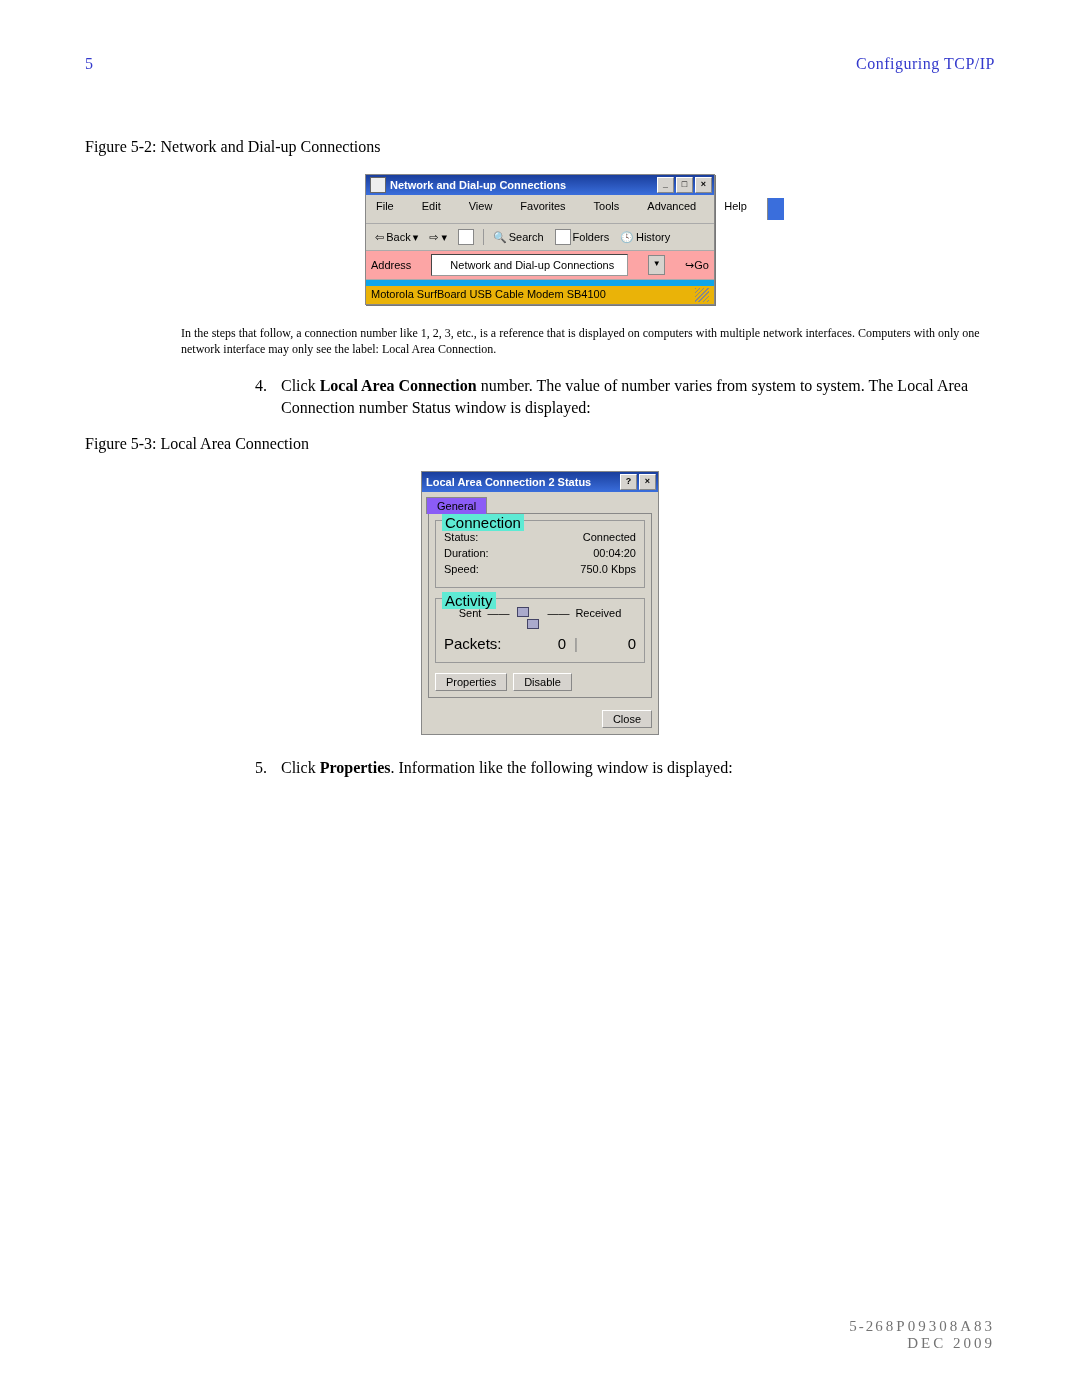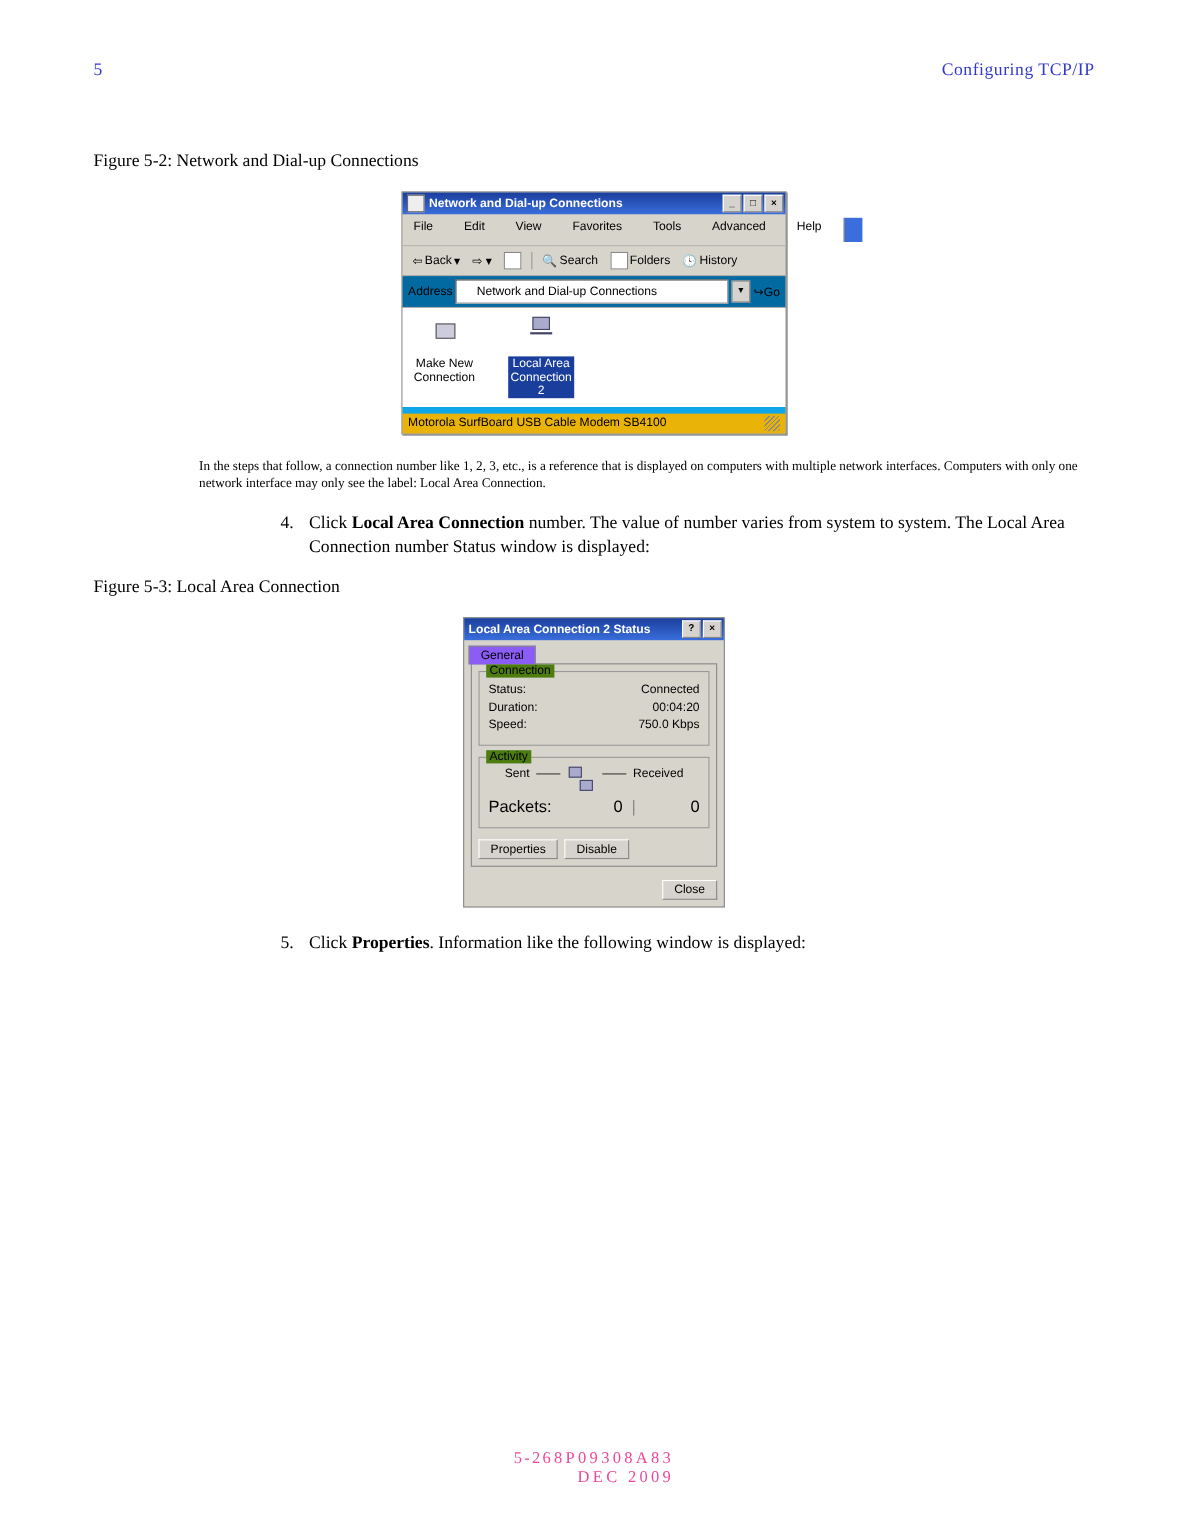--- a/index.html
+++ b/index.html
@@ -21,7 +21,7 @@
 .toolbar .tbtn{padding:2px 4px;cursor:pointer;display:inline-flex;align-items:center;gap:2px}
 .toolbar .sep{width:1px;height:16px;background:#999;margin:0 2px}
 .tico{display:inline-block;width:14px;height:14px;border:1px solid #888;background:#fff}
-.addrbar{background:#0369a1;padding:3px 5px;border-bottom:1px solid #aaa;display:flex;align-items:center;gap:3px}
+.addrbar{background:#fca5a5;padding:3px 5px;border-bottom:1px solid #aaa;display:flex;align-items:center;gap:20px}
 .addrbar .afield{flex:1;background:#fff;border:1px inset #999;padding:1px 3px;display:flex;align-items:center;gap:3px;height:18px}
 .addrbar .dd{width:15px;height:18px;background:#d6d3ce;border:1px solid #888;text-align:center;font-size:8px;line-height:16px}
 .content{background:#fff;padding:8px;display:flex;gap:28px;min-height:65px}

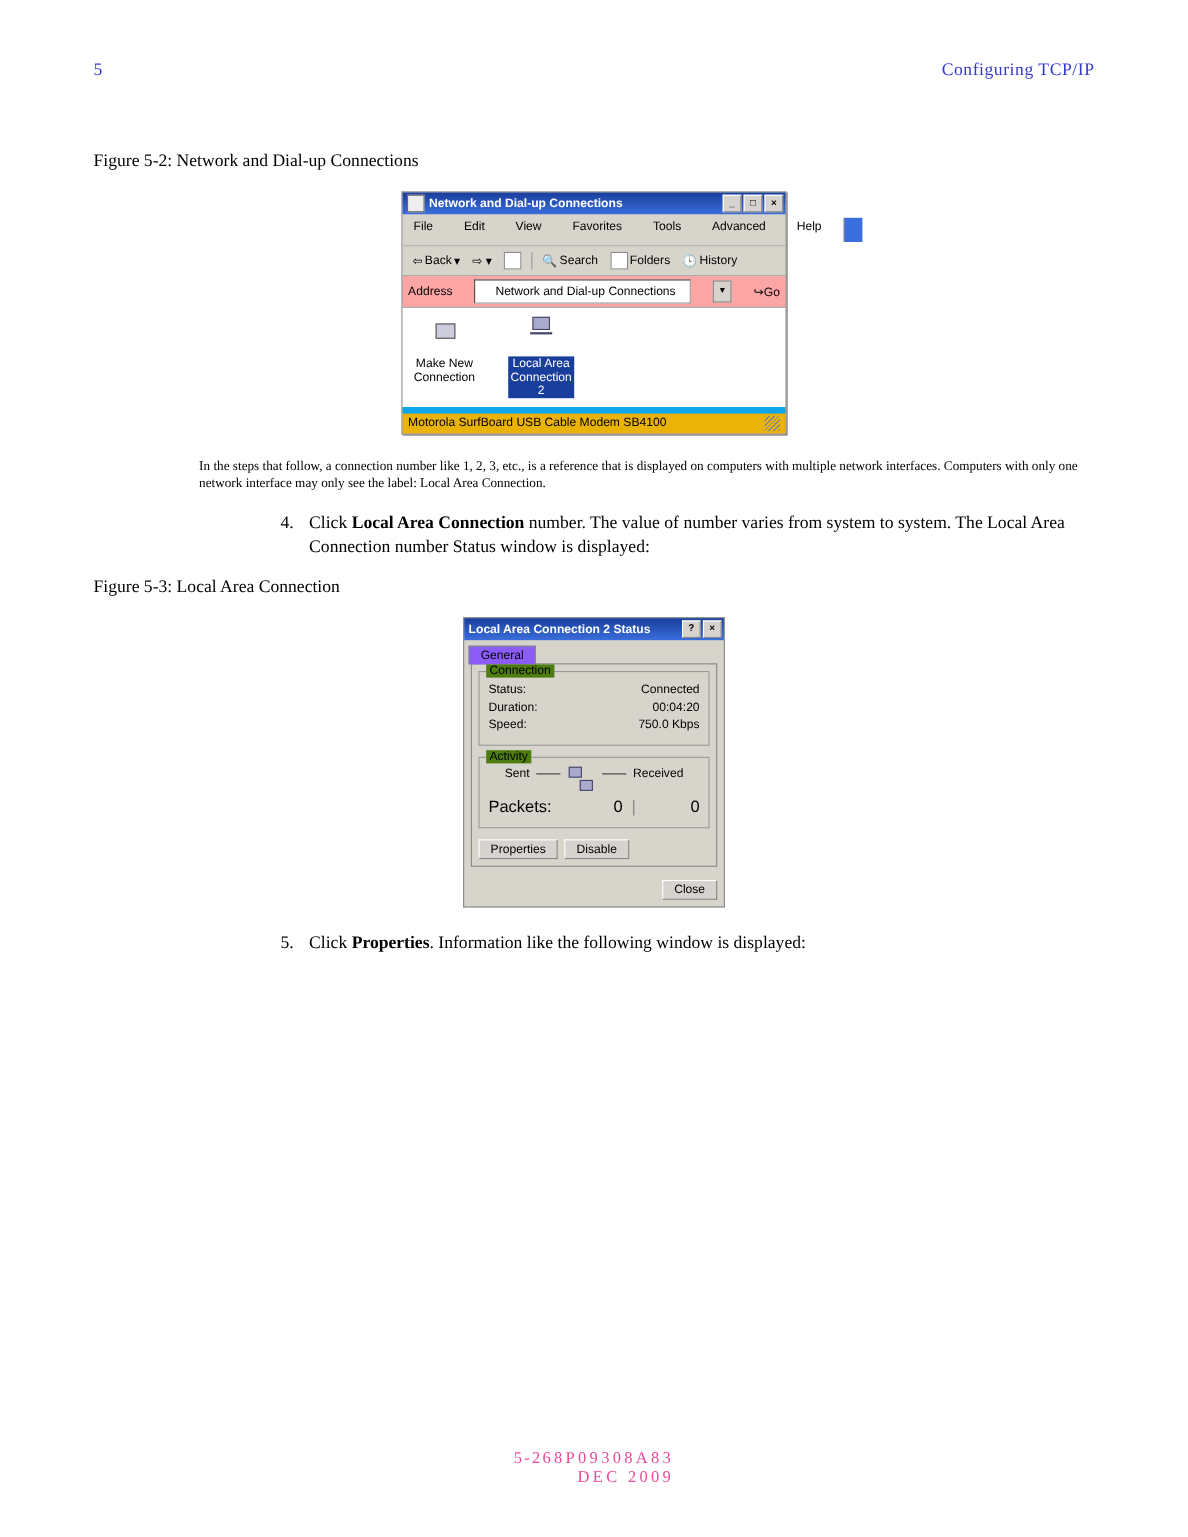--- a/index.html
+++ b/index.html
@@ -115,16 +115,6 @@
       <span class="dd">▼</span>
       <span class="tbtn">↪<span>Go</span></span>
     </div>
-    <div class="content">
-      <div class="deskico">
-        <div class="glyph mnc"></div>
-        <div class="lbl">Make New Connection</div>
-      </div>
-      <div class="deskico sel">
-        <div class="glyph lac"></div>
-        <div class="lbl">Local Area Connection 2</div>
-      </div>
-    </div>
     <div class="statbar">
       <span>Motorola SurfBoard USB Cable Modem SB4100</span>
       <span class="grip"></span>

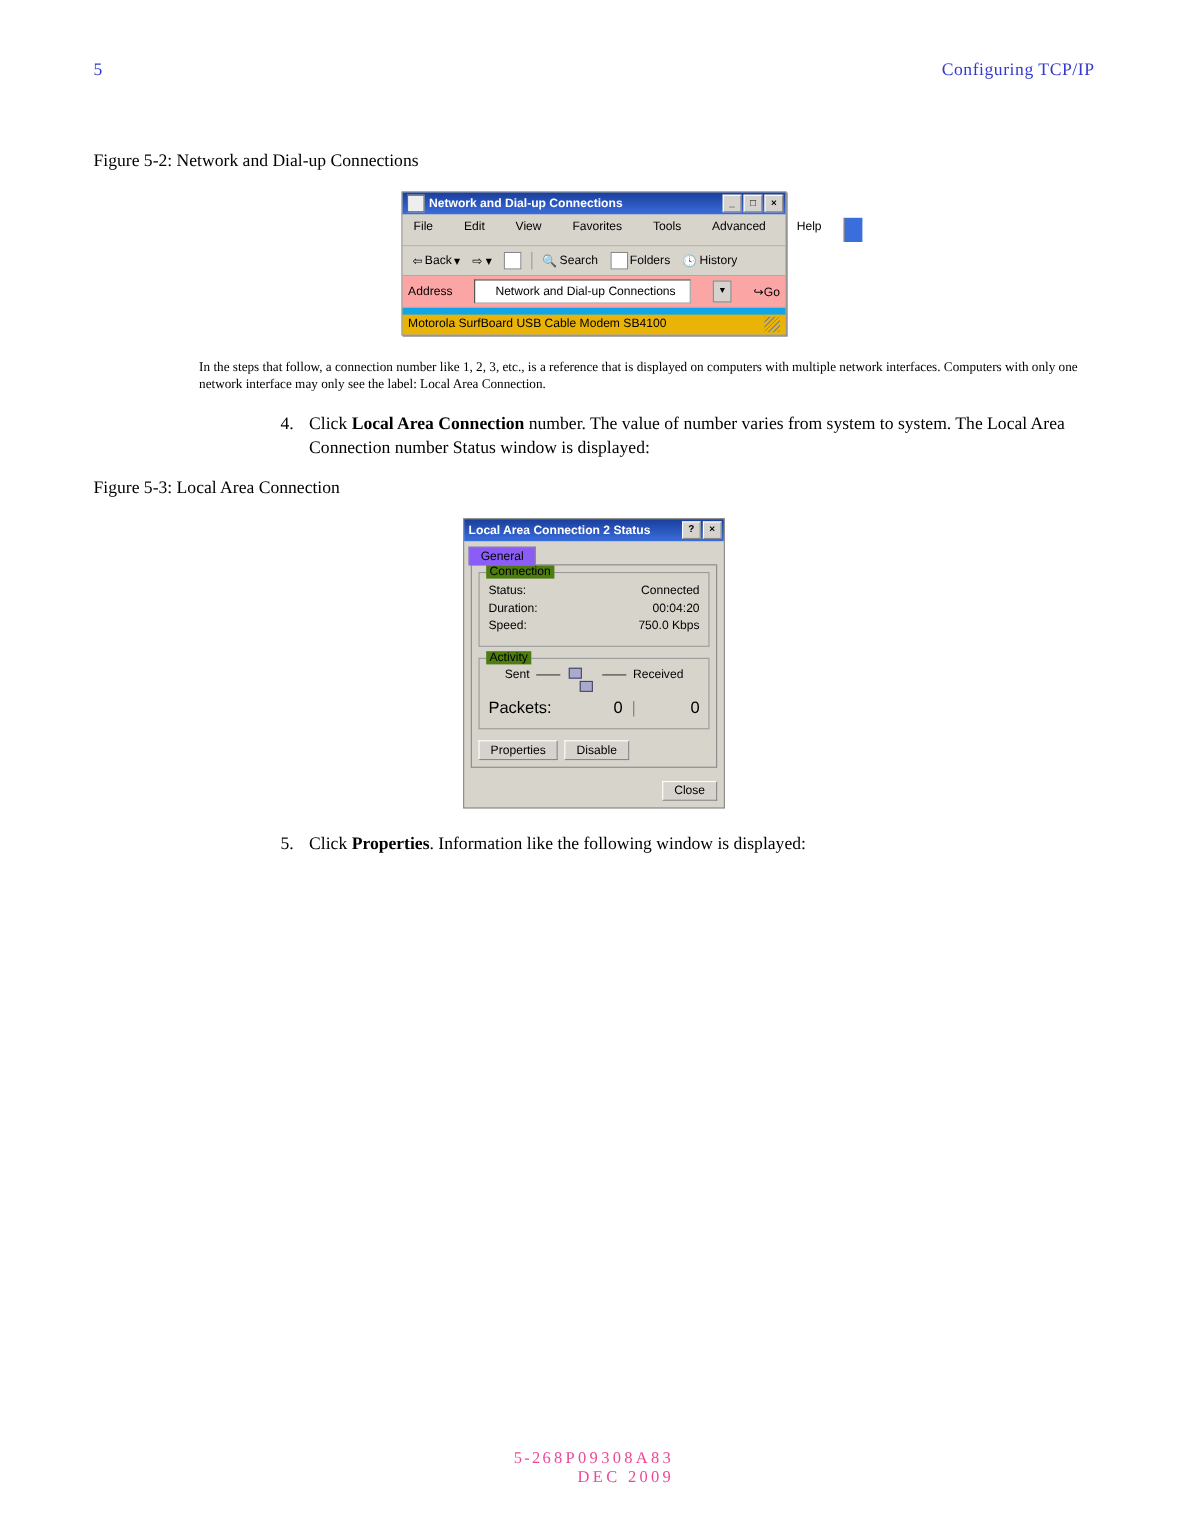--- a/index.html
+++ b/index.html
@@ -44,7 +44,7 @@
 .tab{background:#8b5cf6;border:1px solid #888;border-bottom:none;padding:2px 10px;font-size:11px;position:relative;bottom:-1px;cursor:pointer}
 .panel{margin:0 6px 6px 6px;border:1px solid #888;background:#d7d4cb;padding:6px}
 .grp{border:1px solid #999;padding:8px 8px 10px 8px;margin-bottom:10px;position:relative}
-.grp .gt{position:absolute;top:-7px;left:6px;background:#4d7c0f;padding:0 3px;font-size:11px}
+.grp .gt{position:absolute;top:-7px;left:6px;background:#5eead4;padding:0 3px;font-size:15px}
 .row{display:flex;justify-content:space-between;font-size:11px;padding:2px 0}
 .act{display:flex;justify-content:center;gap:6px;font-size:11px;margin-bottom:6px}
 .acico{width:26px;height:22px;position:relative}

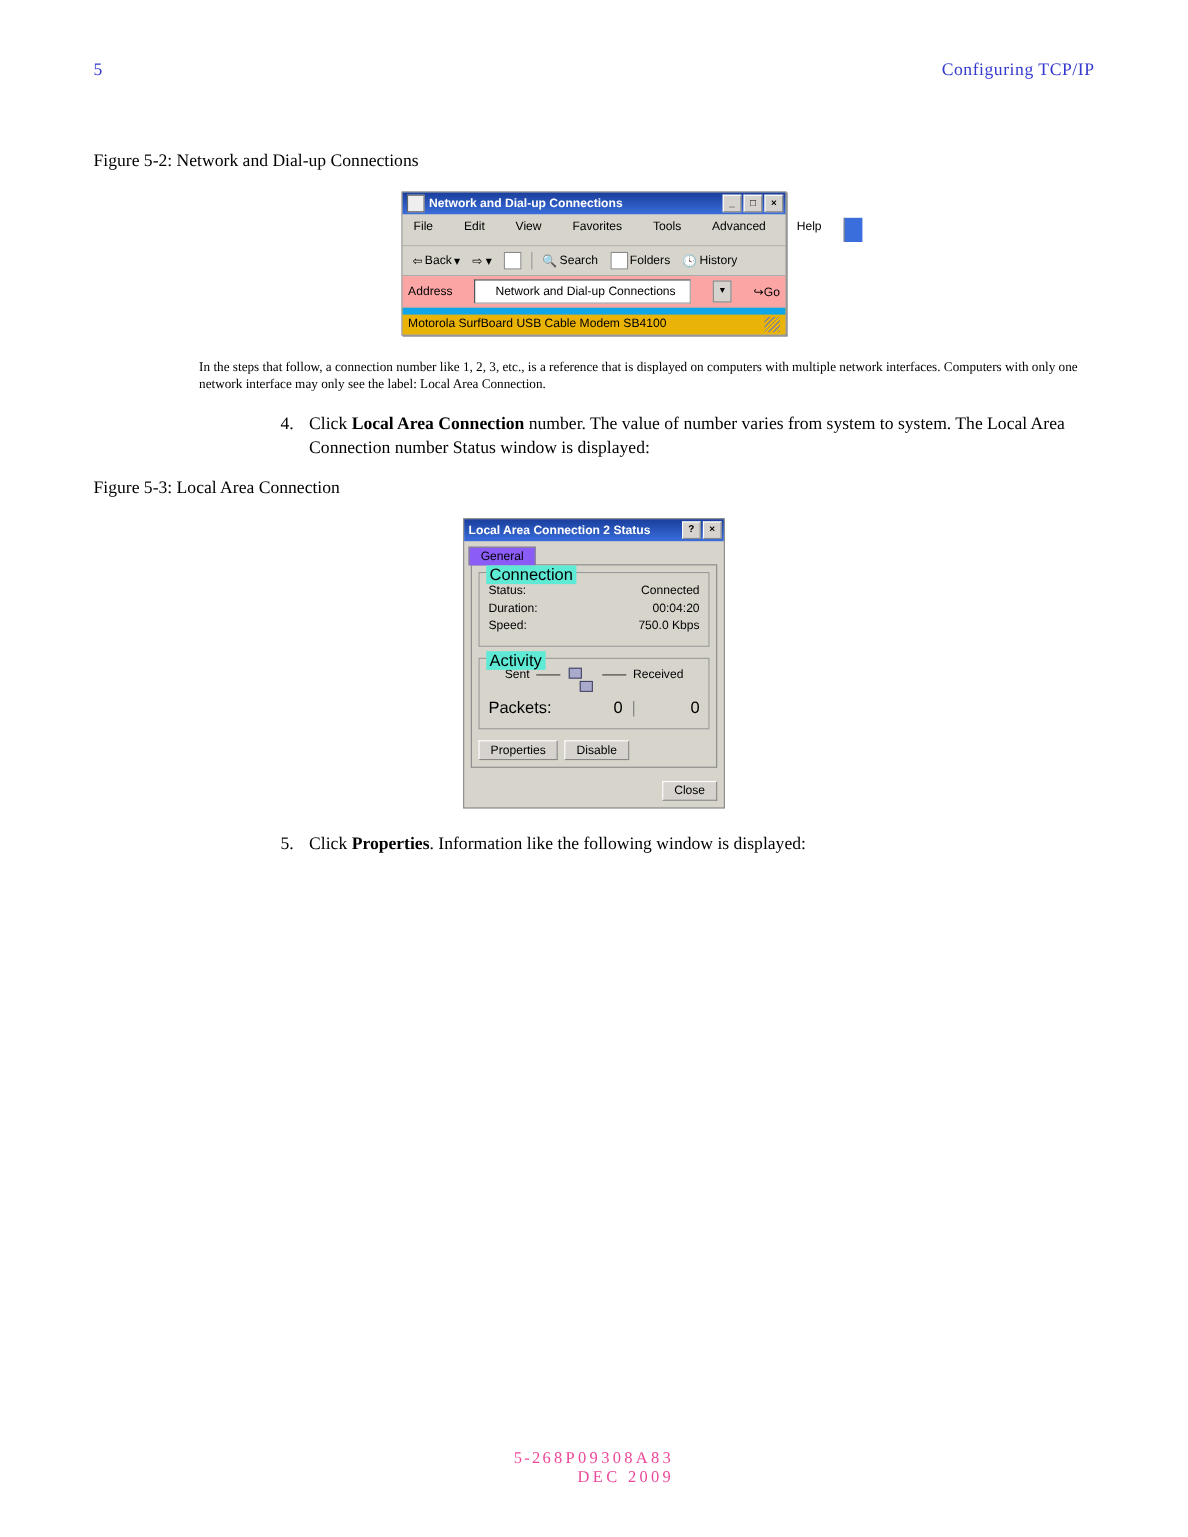--- a/index.html
+++ b/index.html
@@ -57,7 +57,7 @@
 .btnrow{display:flex;gap:6px;margin-top:4px}
 .btn3d{background:#d6d3ce;border:1px solid #888;border-top-color:#fff;border-left-color:#fff;padding:2px 10px;font-size:11px;cursor:pointer}
 .closerow{display:flex;justify-content:flex-end;padding:6px}
-.ftr{position:absolute;bottom:45px;left:85px;right:85px;display:flex;justify-content:center;font-size:15px;color:#ec4899;letter-spacing:2px}
+.ftr{position:absolute;bottom:45px;left:85px;right:85px;display:flex;justify-content:flex-end;font-size:15px;color:#737373;letter-spacing:2px}
 .ftr .r{text-align:right;letter-spacing:3px}
 </style>
 </head>

